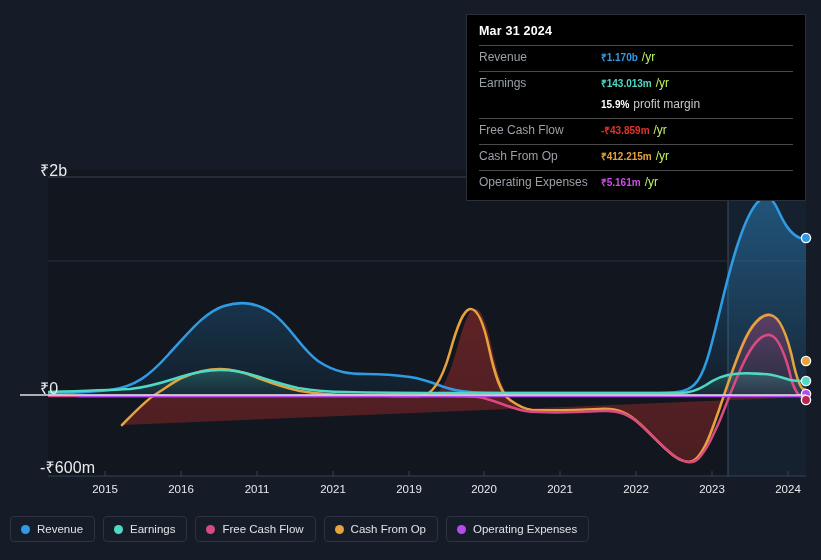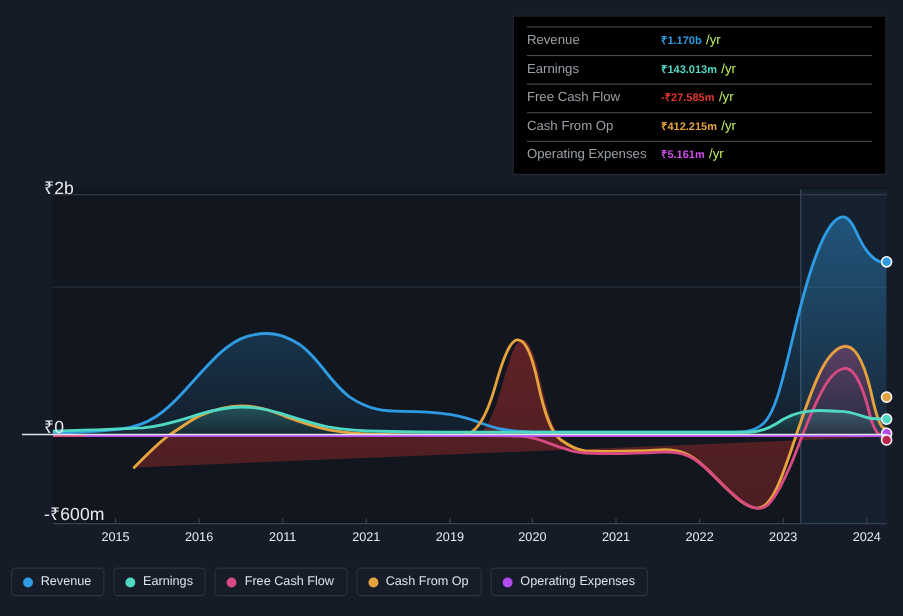--- a/index.html
+++ b/index.html
@@ -342,6 +342,7 @@
   <div class="x-label" style="left:788px">2024</div>
 
   <div id="tooltip">
+    <div id="tooltip-date">Mar 31 2024</div>
 
     <div class="tt-row">
       <span class="tt-label">Revenue</span>

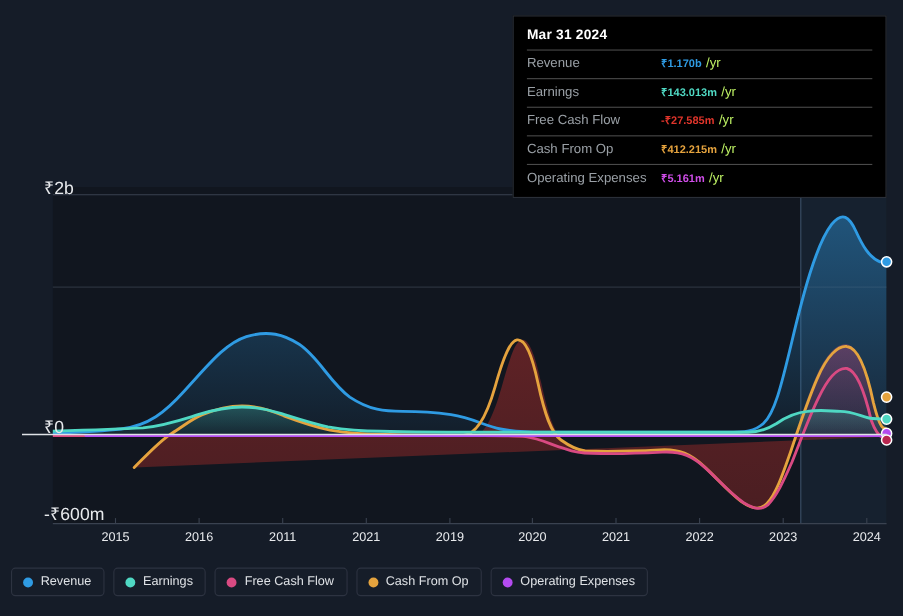--- a/index.html
+++ b/index.html
@@ -356,6 +356,11 @@
       <span class="tt-unit">/yr</span>
     </div>
 
+    <div class="tt-row noline">
+      <span class="tt-label"></span>
+      <span class="tt-val" style="color:#ffffff">15.9%</span>
+      <span class="tt-sub">profit margin</span>
+    </div>
 
     <div class="tt-row">
       <span class="tt-label">Free Cash Flow</span>

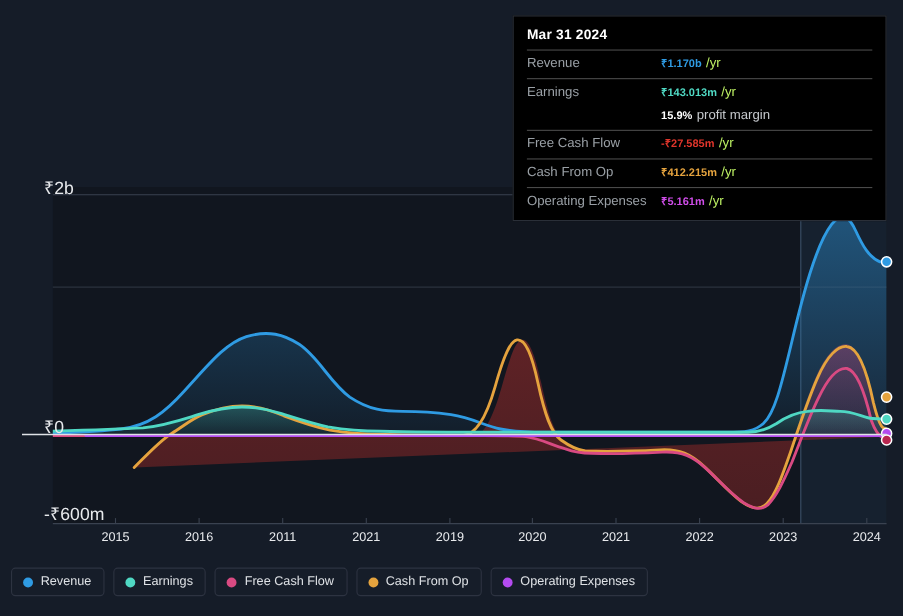--- a/index.html
+++ b/index.html
@@ -364,7 +364,7 @@
 
     <div class="tt-row">
       <span class="tt-label">Free Cash Flow</span>
-      <span class="tt-val" style="color:#e0352b">-₹27.585m</span>
+      <span class="tt-val" style="color:#e0352b">-₹43.859m</span>
       <span class="tt-unit">/yr</span>
     </div>
 

